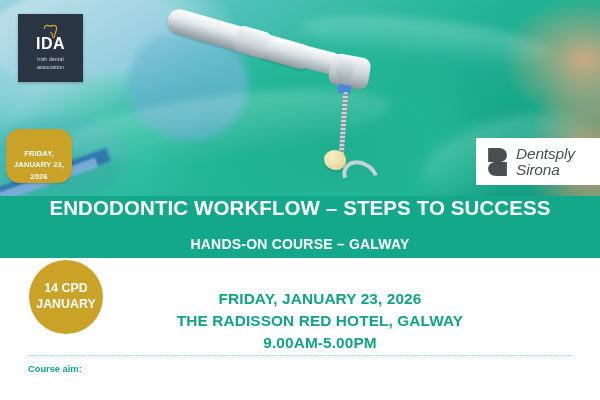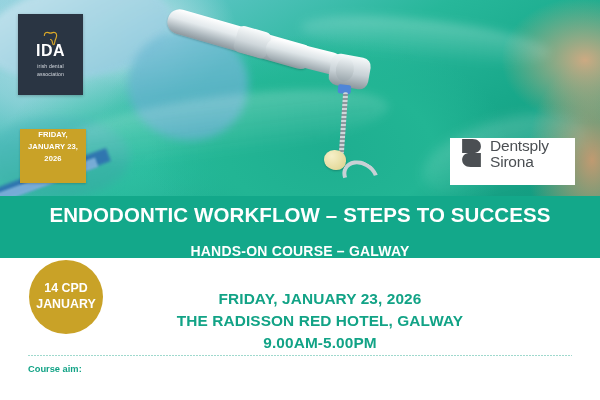--- a/index.html
+++ b/index.html
@@ -66,7 +66,7 @@
     border:4px solid #b9c3c8;border-color:#c8d1d5 transparent transparent #c8d1d5;transform:rotate(30deg);}
 
   
-  .ida-logo{position:absolute;left:18px;top:14px;width:65px;height:81px;
+  .ida-logo{position:absolute;left:18px;top:14px;width:65px;height:68px;
     background:#2a3543;box-shadow:0 1px 3px rgba(0,0,0,.25);
     display:flex;flex-direction:column;align-items:center;justify-content:center;}
   .ida-tooth{width:17px;height:15px;margin-bottom:-3px;}

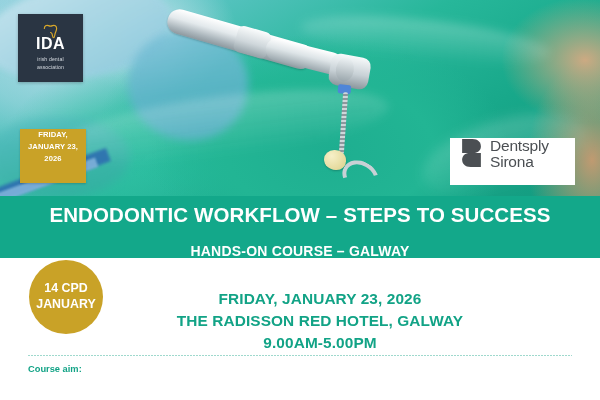--- a/index.html
+++ b/index.html
@@ -74,9 +74,9 @@
   .ida-sub{color:#d6dbe1;font-size:5.2px;line-height:1.45;text-align:center;margin-top:4px;letter-spacing:.1px;}
 
   
-  .date-badge{position:absolute;left:20px;top:129px;width:66px;height:54px;background:#c9a227;
-    display:flex;align-items:flex-start;justify-content:center;text-align:center;
-    box-shadow:0 1px 2px rgba(0,0,0,.18);}
+  .date-badge{position:absolute;left:6px;top:129px;width:66px;height:54px;background:#c9a227;
+    display:flex;align-items:flex-end;justify-content:center;text-align:center;
+    box-shadow:0 1px 2px rgba(0,0,0,.18);border-radius:14px;}
   .date-badge span{color:#fff;font-size:7.6px;font-weight:700;line-height:1.55;letter-spacing:.1px;}
 
   

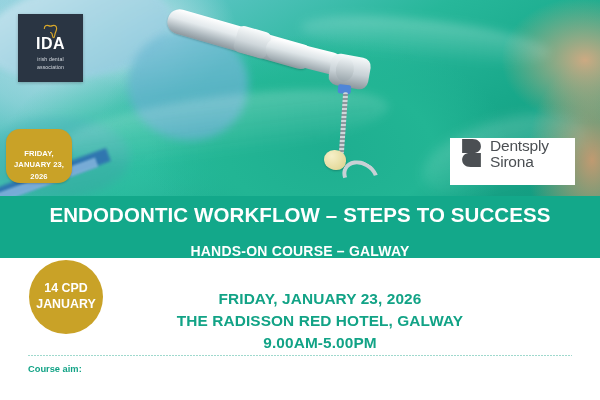--- a/index.html
+++ b/index.html
@@ -80,8 +80,8 @@
   .date-badge span{color:#fff;font-size:7.6px;font-weight:700;line-height:1.55;letter-spacing:.1px;}
 
   
-  .ds-logo{position:absolute;left:450px;top:138px;width:125px;height:47px;background:#fff;
-    display:flex;gap:7px;padding-left:10px;box-sizing:border-box;}
+  .ds-logo{position:absolute;left:476px;top:138px;width:125px;height:47px;background:#fff;
+    display:flex;align-items:center;gap:7px;padding-left:10px;box-sizing:border-box;font-style:italic;}
   .ds-mark{width:23px;height:30px;flex:0 0 auto;}
   .ds-text{display:flex;flex-direction:column;line-height:1.02;}
   .ds-text span{color:#4b4f53;font-size:15.5px;letter-spacing:-.2px;}

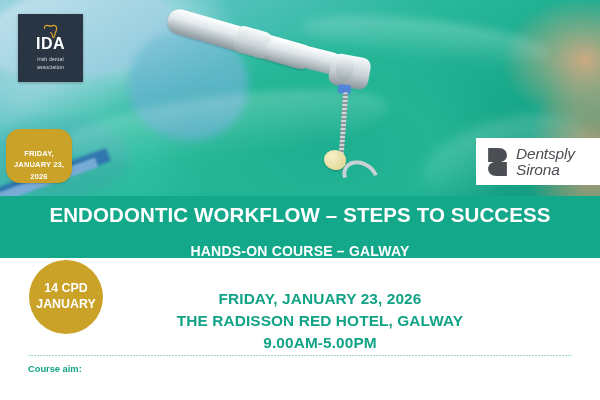--- a/index.html
+++ b/index.html
@@ -89,7 +89,7 @@
   
   .band{position:absolute;left:0;top:196px;width:600px;height:62px;background:#13a88a;}
   .band-title{color:#fff;font-size:20.5px;font-weight:700;text-align:center;letter-spacing:.1px;
-    margin-top:7px;white-space:nowrap;}
+    white-space:nowrap;}
   .band-sub{color:#fff;font-size:14px;font-weight:700;text-align:center;letter-spacing:.2px;margin-top:16px;}
 
   

